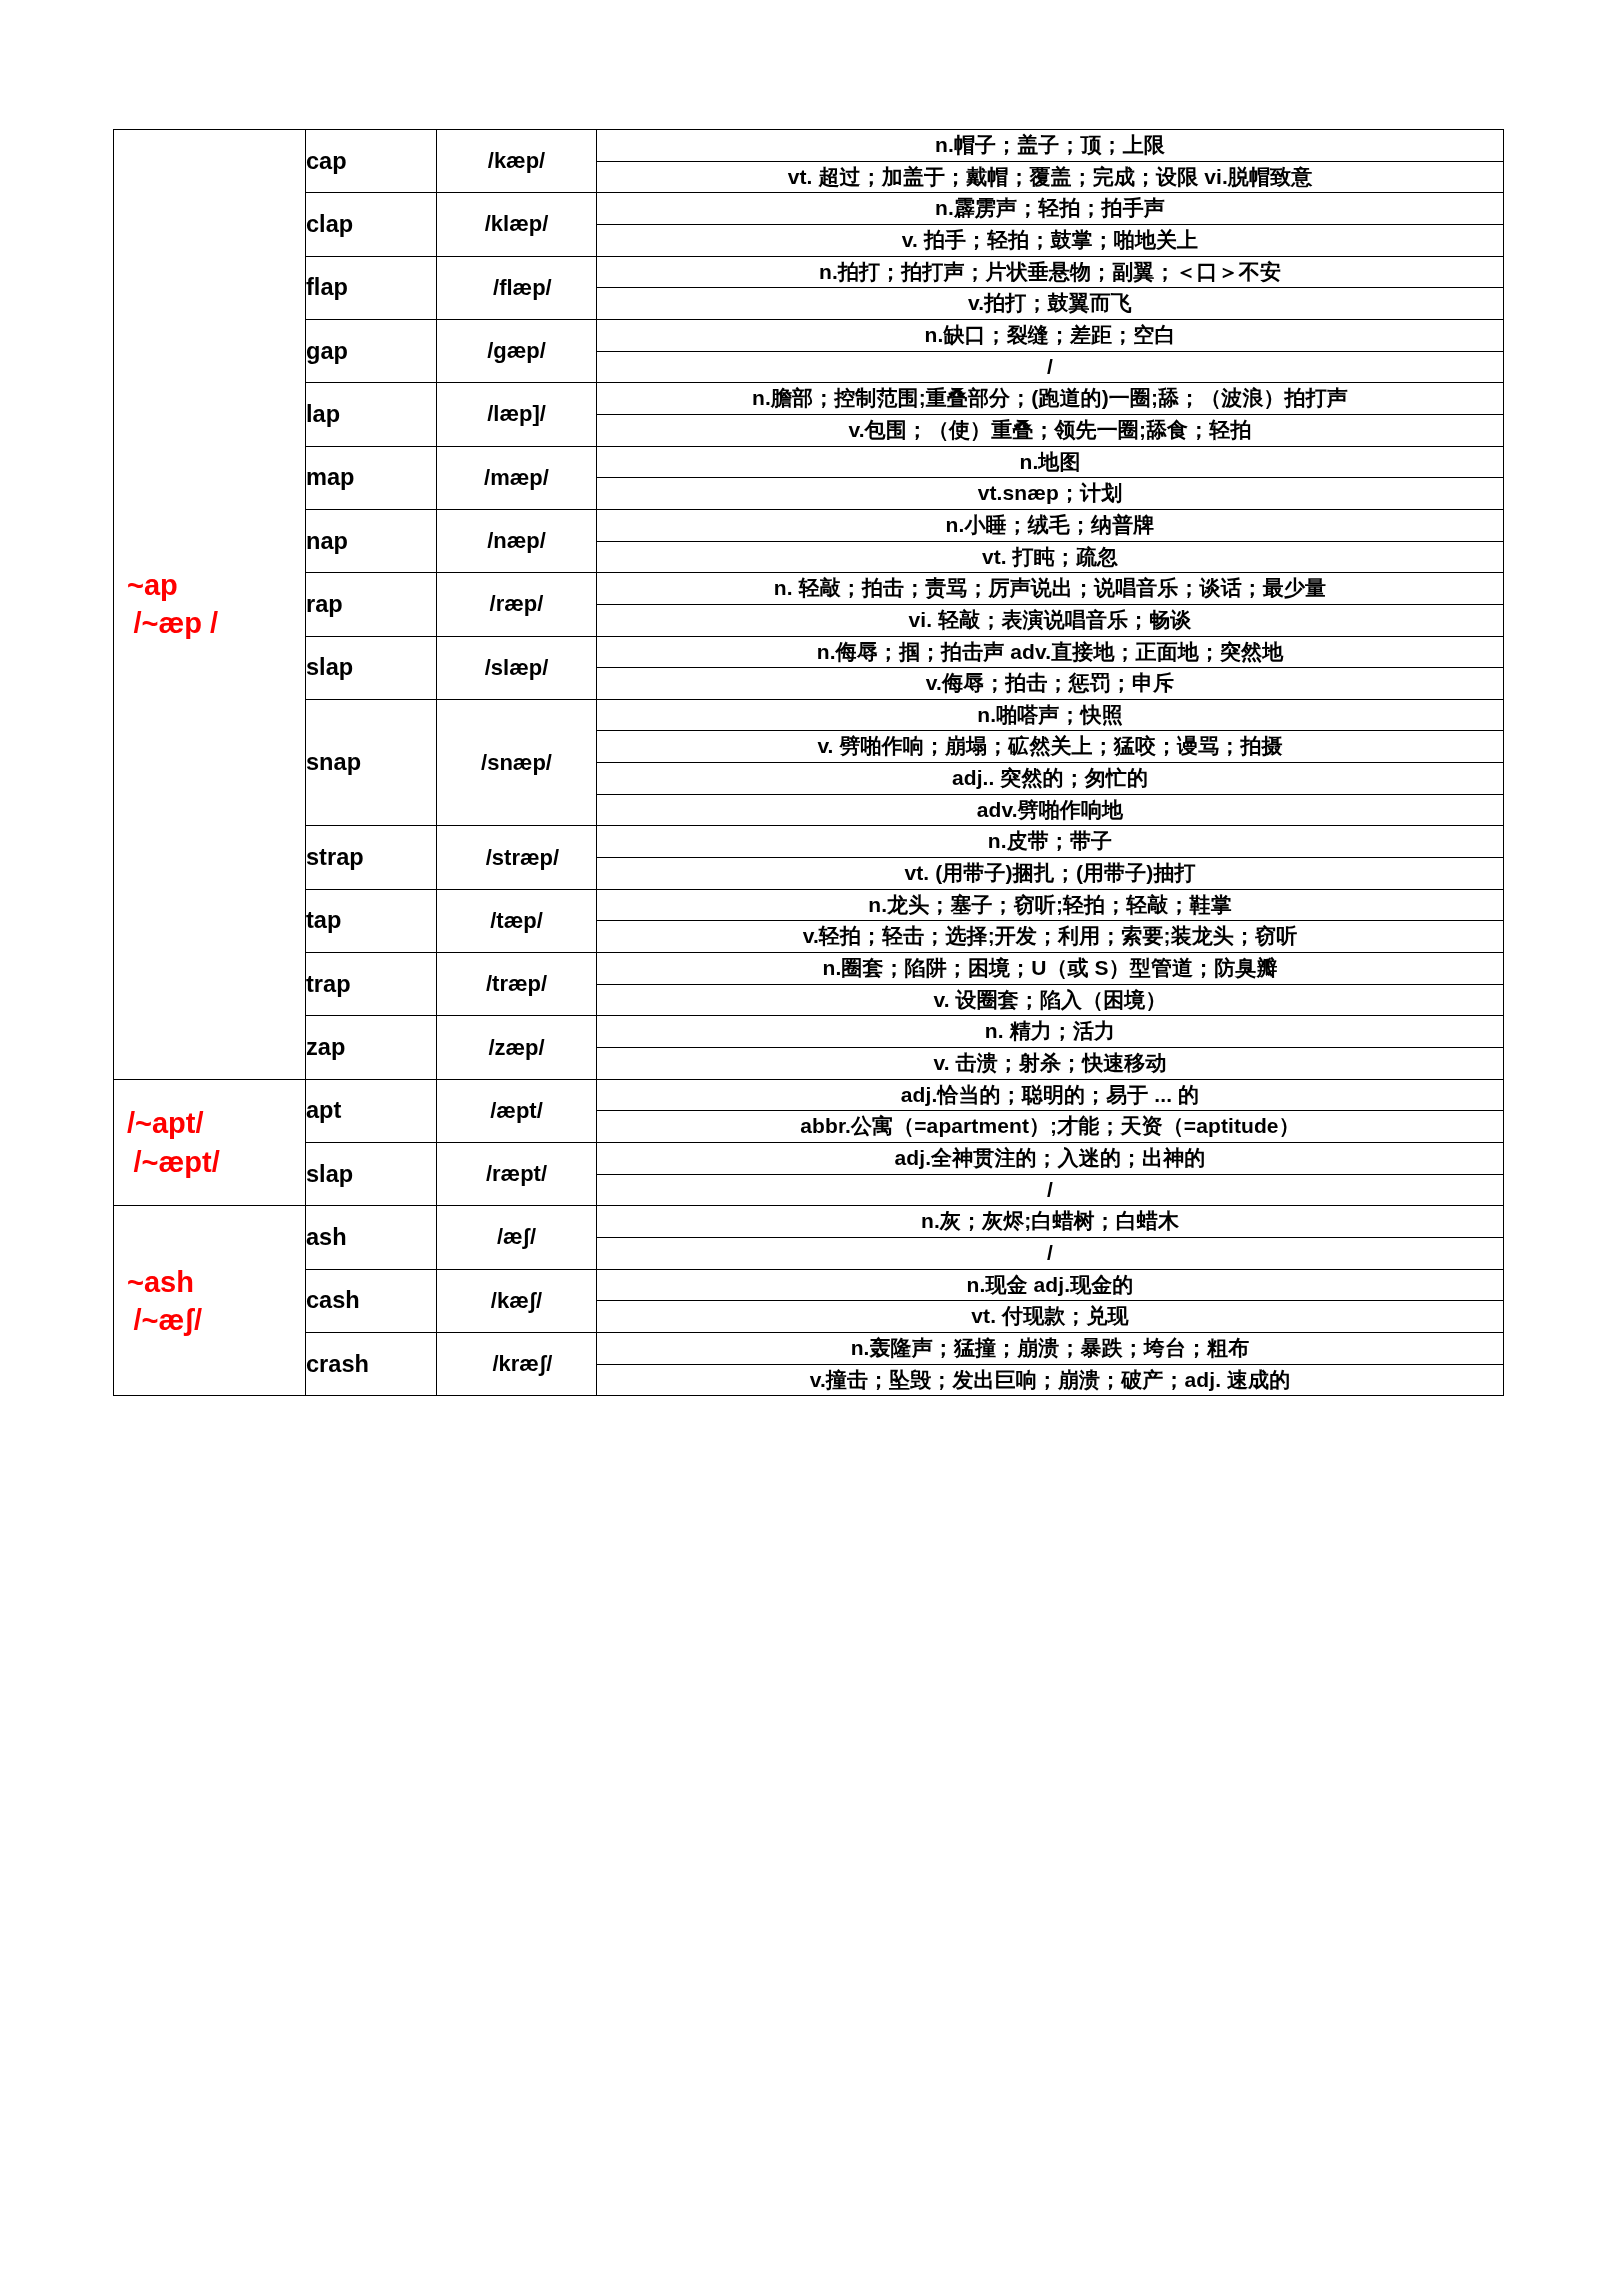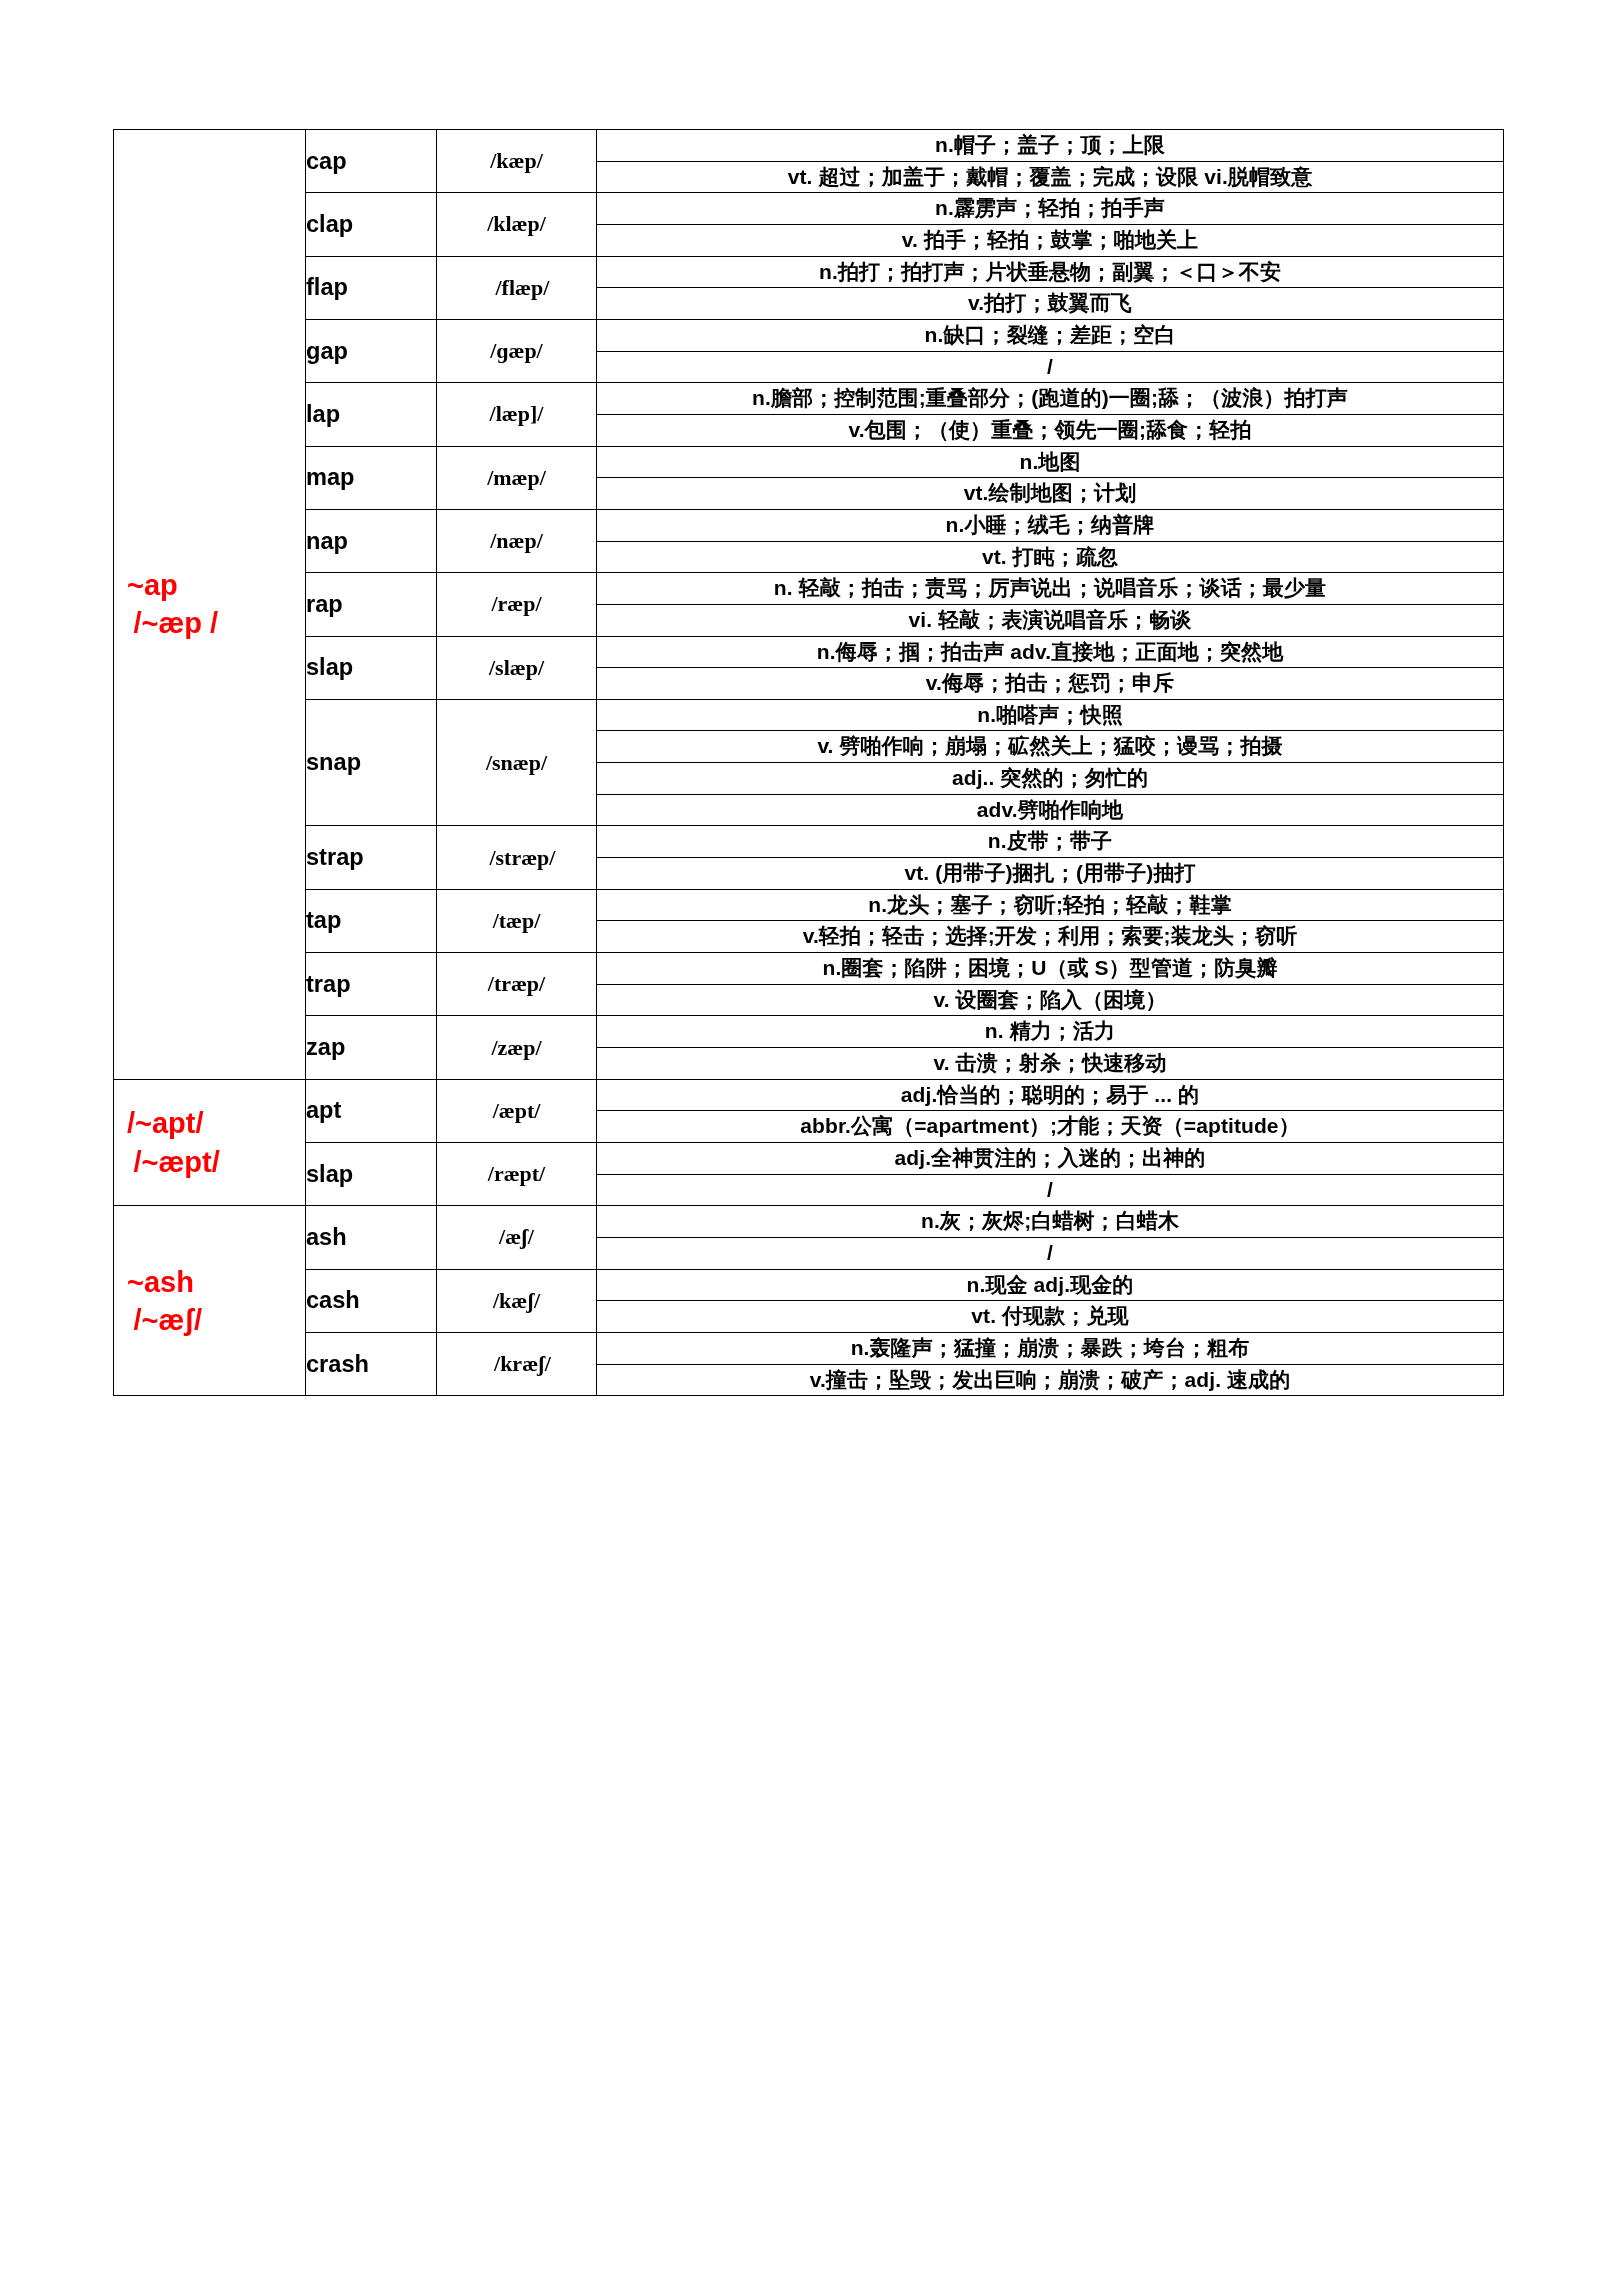--- a/index.html
+++ b/index.html
@@ -63,7 +63,6 @@
     font-weight: bold;
     font-size: 22px;
     color: #000000;
-    font-family: Liberation Serif, serif;
   }
   .phon-cell.indent { padding-left: 11.8px; }
 

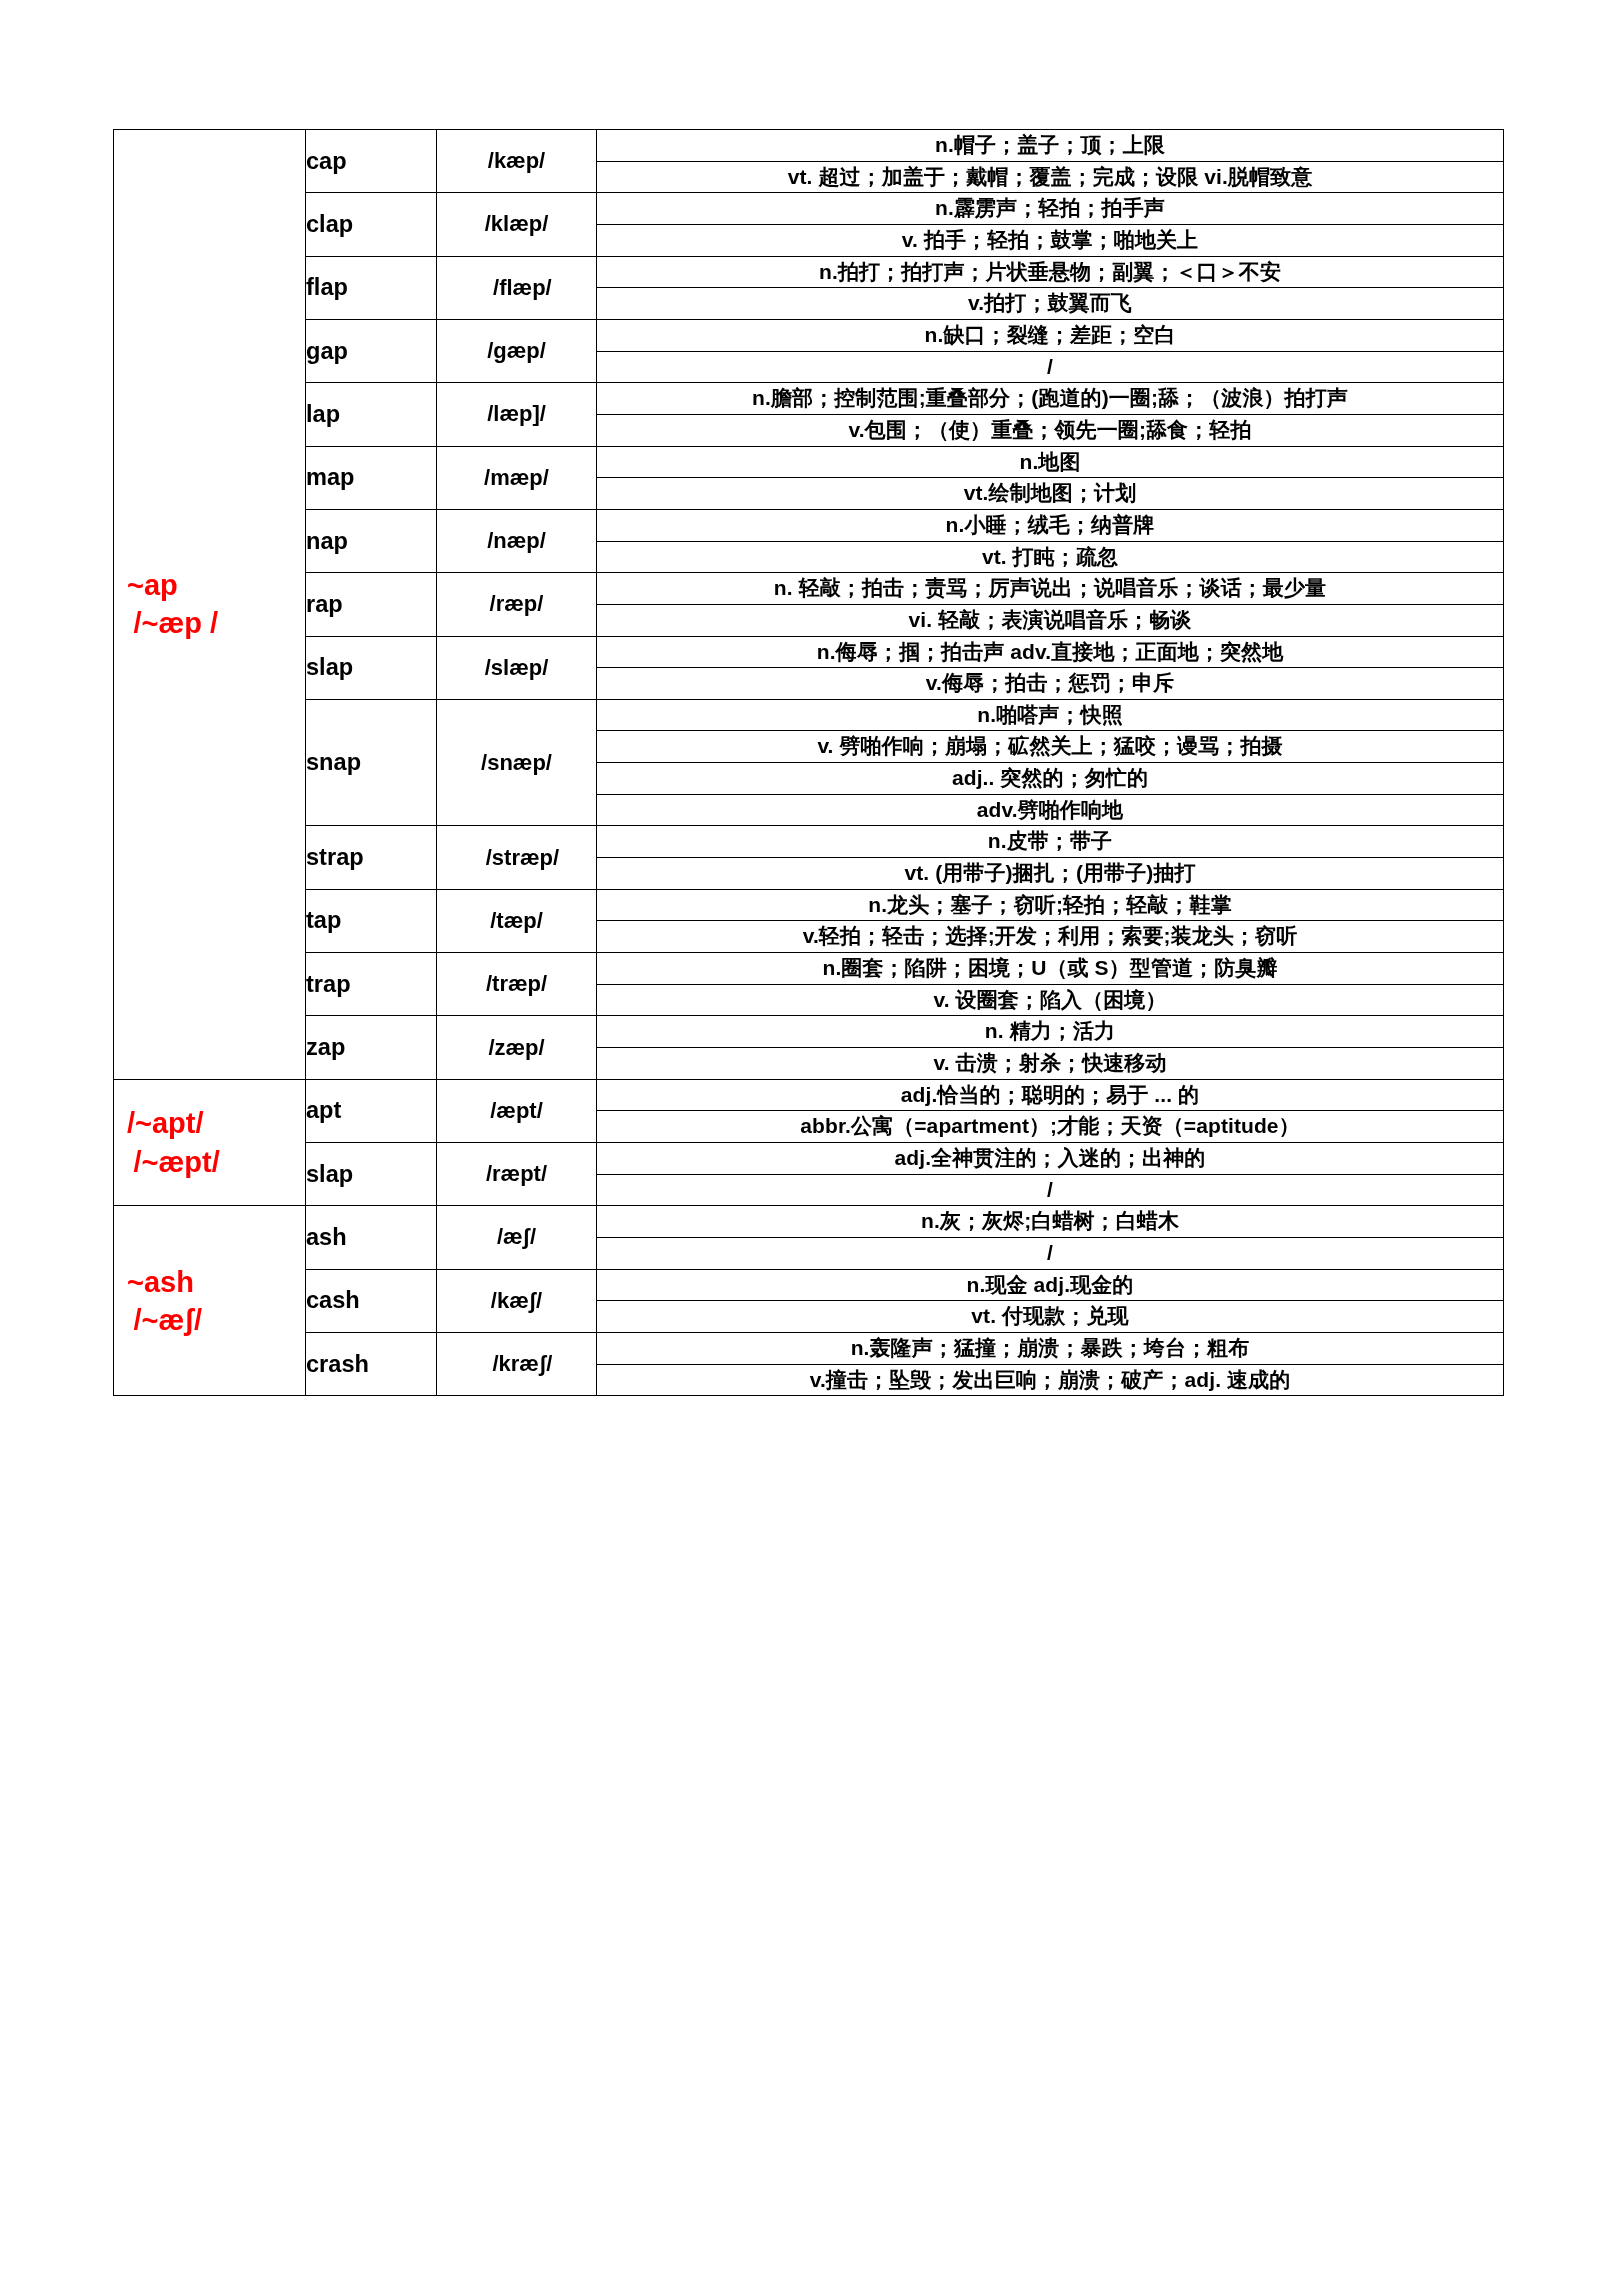--- a/index.html
+++ b/index.html
@@ -140,7 +140,7 @@
           <td class="mean-cell">n.地图</td>
         </tr>
         <tr>
-          <td class="mean-cell">vt.绘制地图；计划</td>
+          <td class="mean-cell">vt.snæp；计划</td>
         </tr>
         <tr>
           <td class="word-cell" rowspan="2">nap</td>

